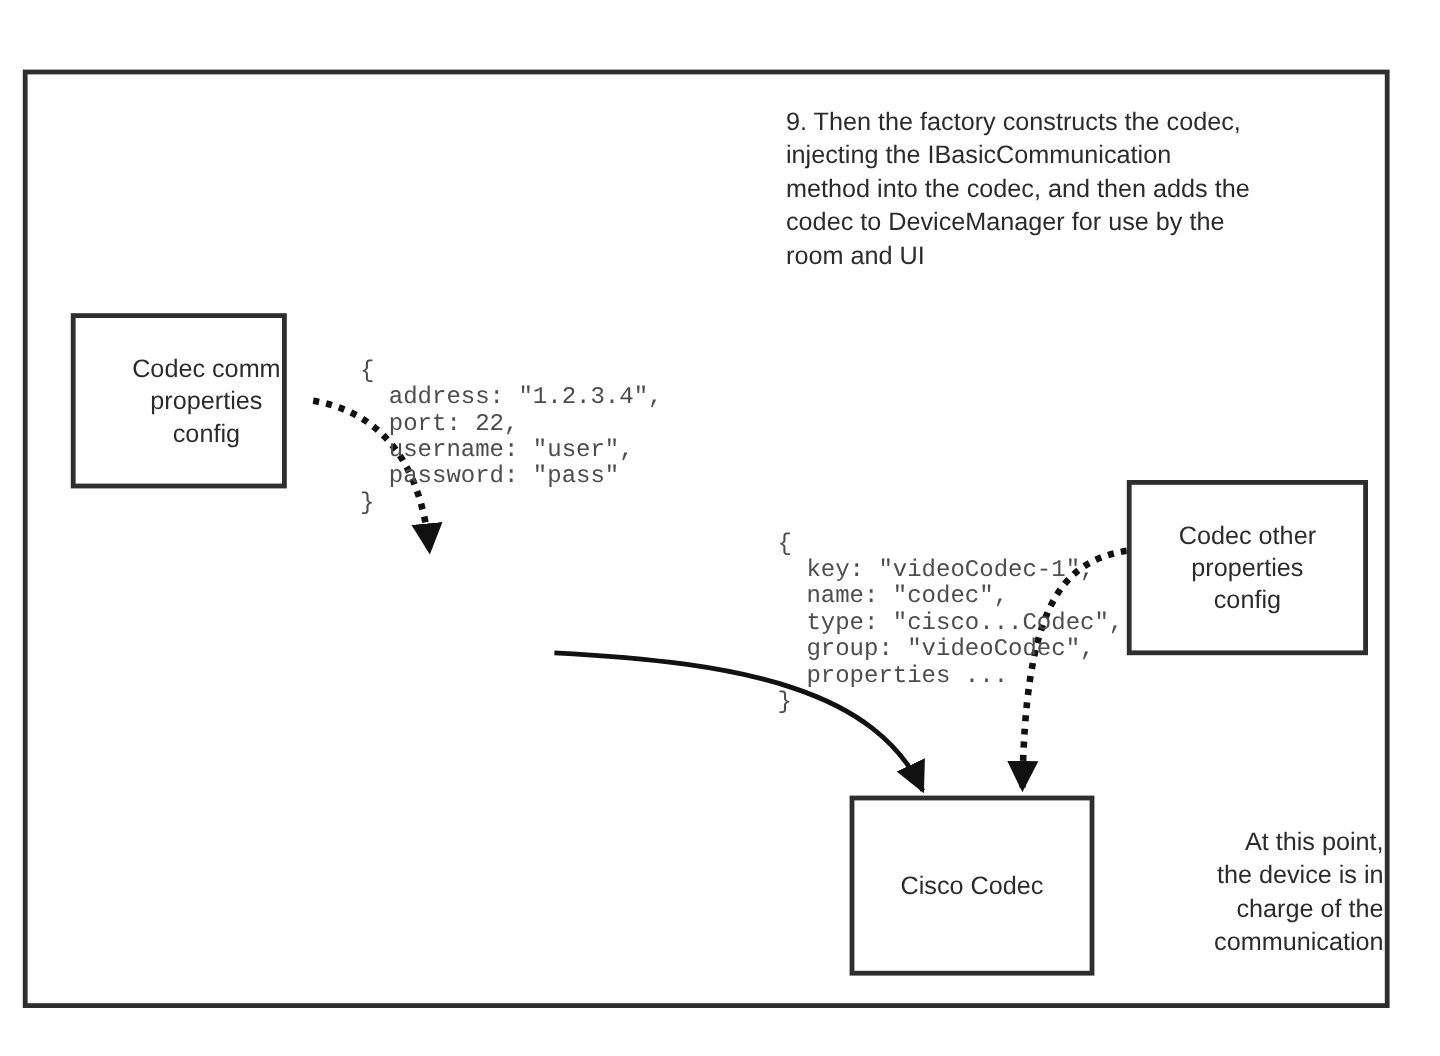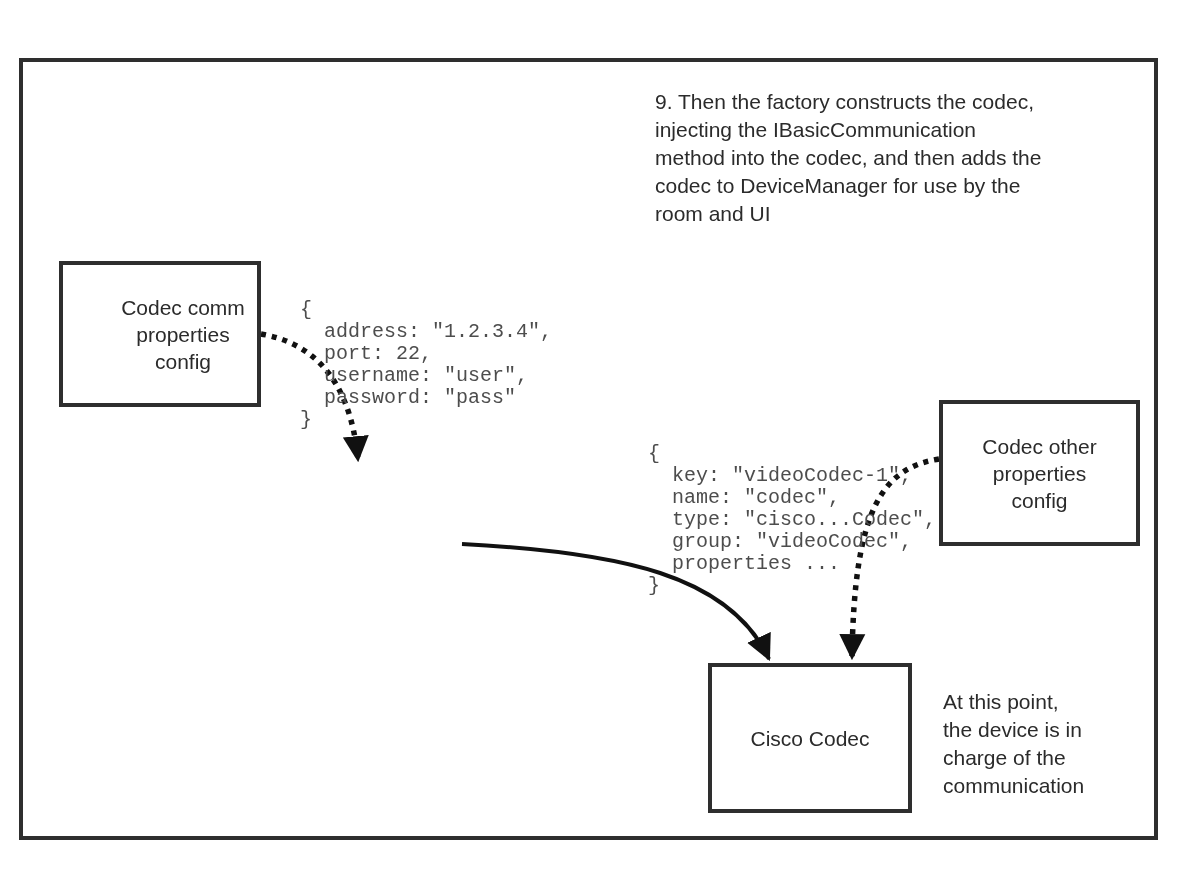--- a/index.html
+++ b/index.html
@@ -96,7 +96,7 @@
 charge of the
 communication</div>
 
-  <div class="node" style="left:59px; top:261px; width:202px; height:146px;padding-left:46px;">
+  <div class="node" style="left:59px; top:261px; width:180px; height:146px;padding-left:46px;">
     <span>Codec comm
 properties
 config</span>

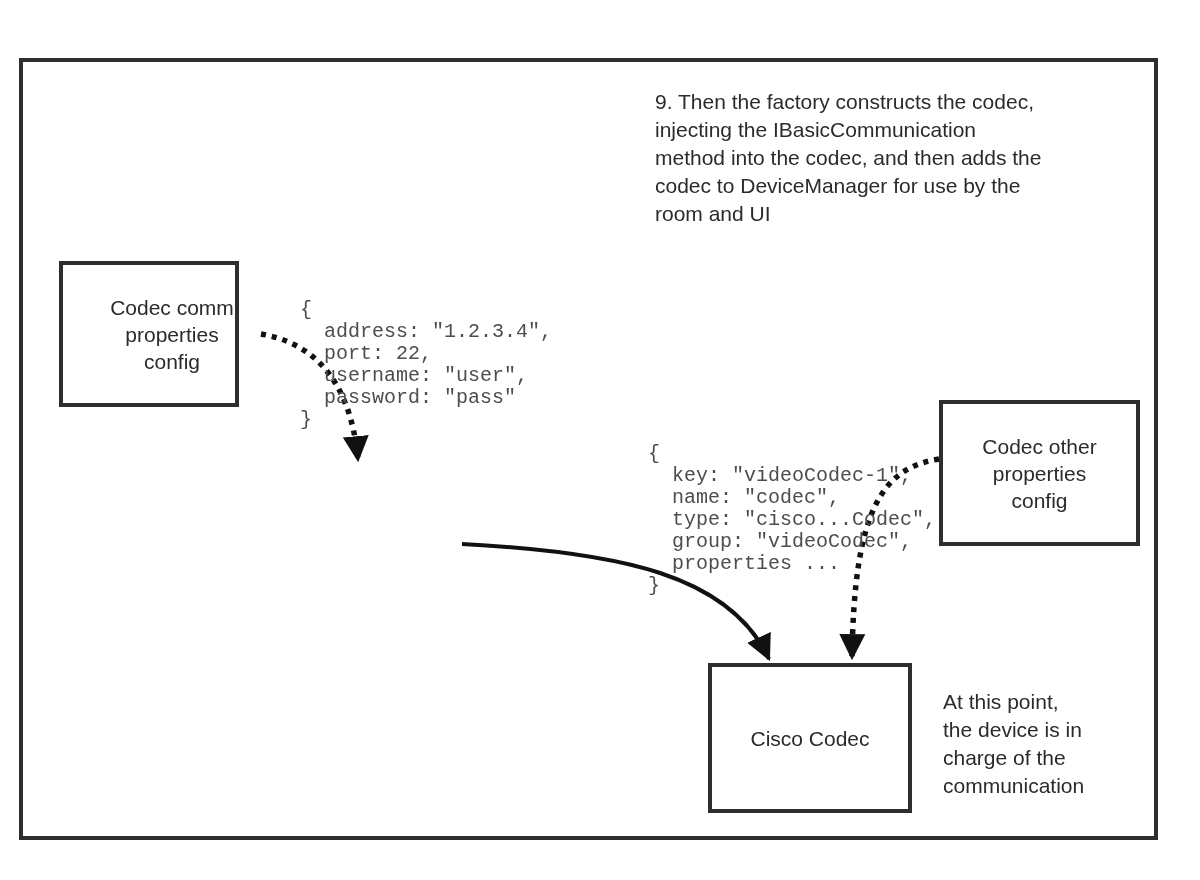--- a/index.html
+++ b/index.html
@@ -91,7 +91,7 @@
 codec to DeviceManager for use by the
 room and UI</div>
 
-  <div class="note" style="left:943px; top:688px; width:210px;">At this point,
+  <div class="note" style="left:943px; top:688px; width:210px;text-align:right;">At this point,
 the device is in
 charge of the
 communication</div>

